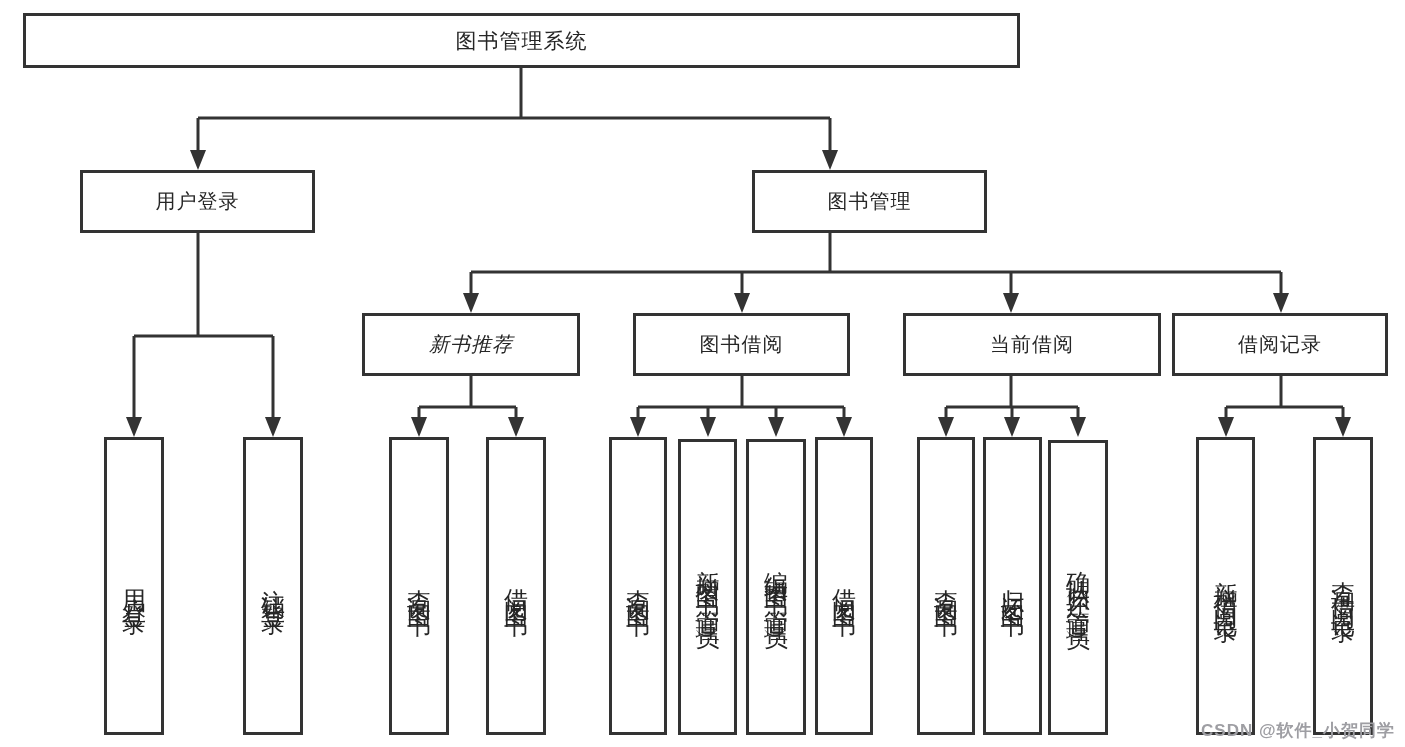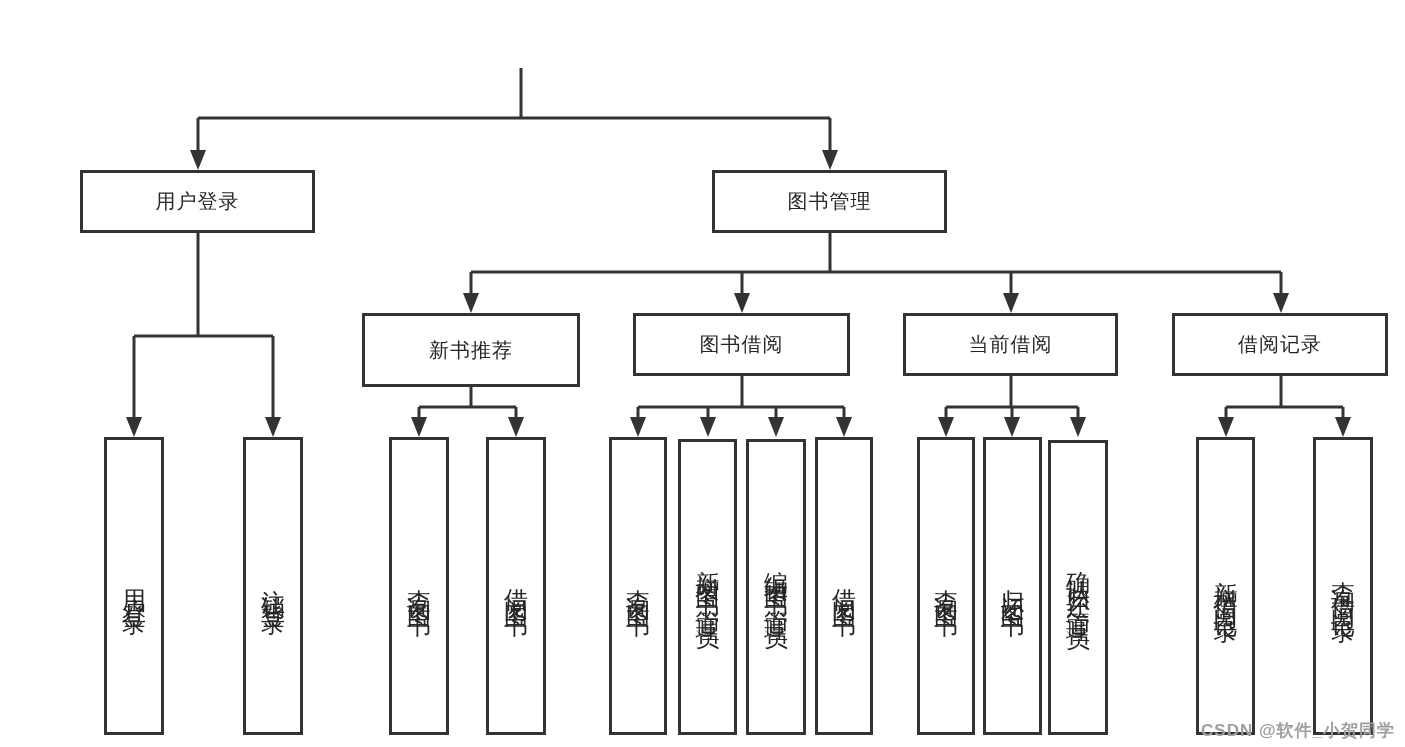--- a/index.html
+++ b/index.html
@@ -121,6 +121,9 @@
       <polygon points="1335,417 1351,417 1343,437"></polygon>
   </svg>
 
+  <div class="box hbox root-box" style="left:23px; top:13px; width:997px; height:55px;">
+    <span>图书管理系统</span>
+  </div>
 
   <div class="box hbox" style="left:80px; top:170px; width:235px; height:63px;">
     <span>用户登录</span>

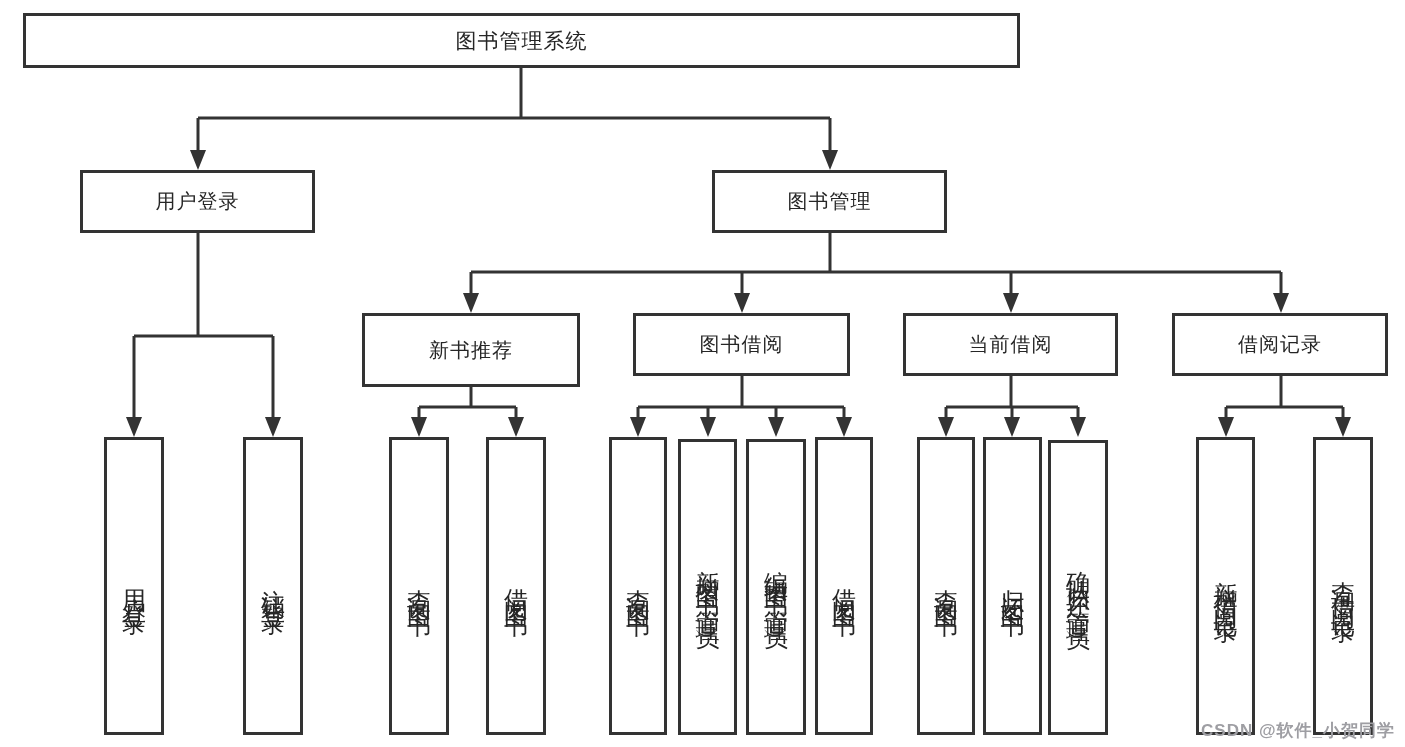--- a/index.html
+++ b/index.html
@@ -128,7 +128,7 @@
   <div class="box hbox" style="left:80px; top:170px; width:235px; height:63px;">
     <span>用户登录</span>
   </div>
-  <div class="box hbox" style="left:712px; top:170px; width:235px; height:63px;">
+  <div class="box hbox" style="left:752px; top:170px; width:235px; height:63px;">
     <span>图书管理</span>
   </div>
 

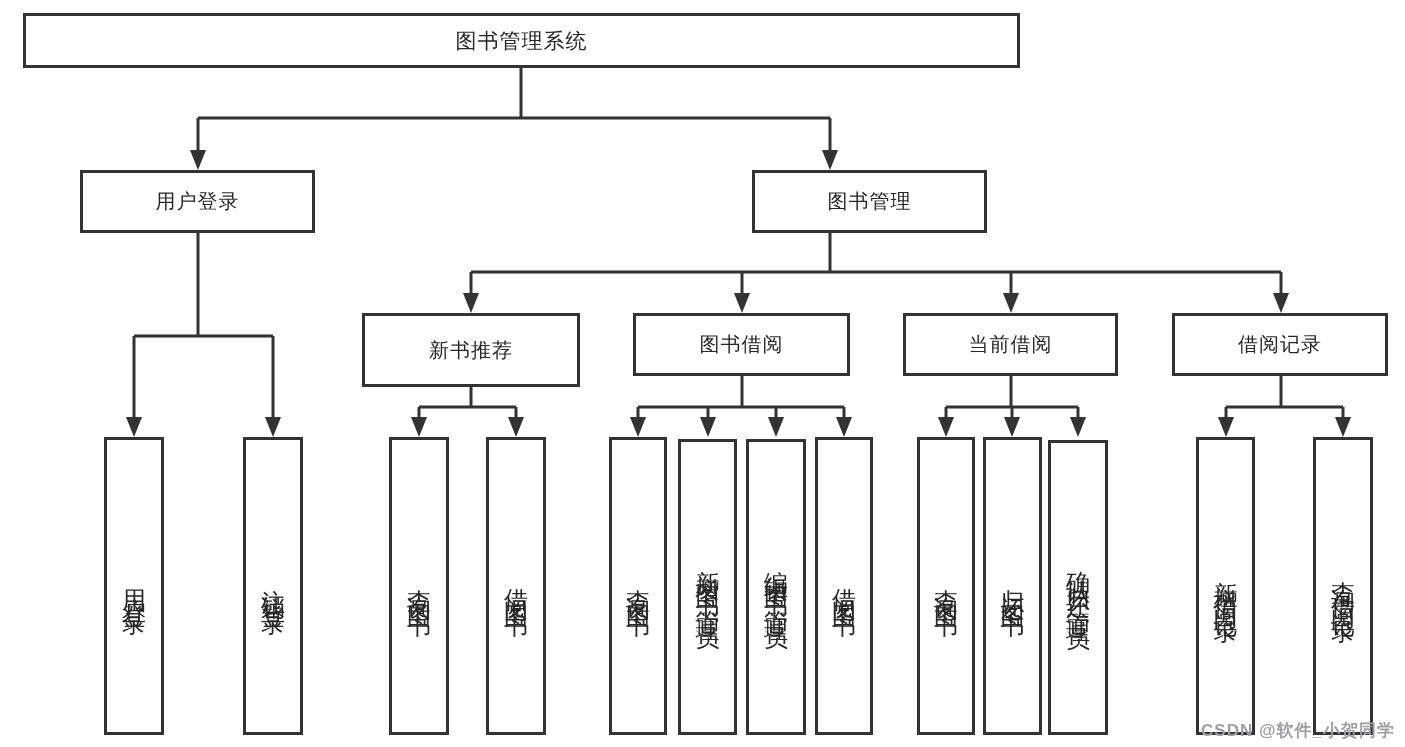--- a/index.html
+++ b/index.html
@@ -132,7 +132,7 @@
     <span>图书管理</span>
   </div>
 
-  <div class="box hbox" style="left:362px; top:313px; width:218px; height:74px;">
+  <div class="box hbox" style="left:362px; top:313px; width:218px; height:63px;font-style:italic;">
     <span>新书推荐</span>
   </div>
   <div class="box hbox" style="left:633px; top:313px; width:217px; height:63px;text-align:center;">

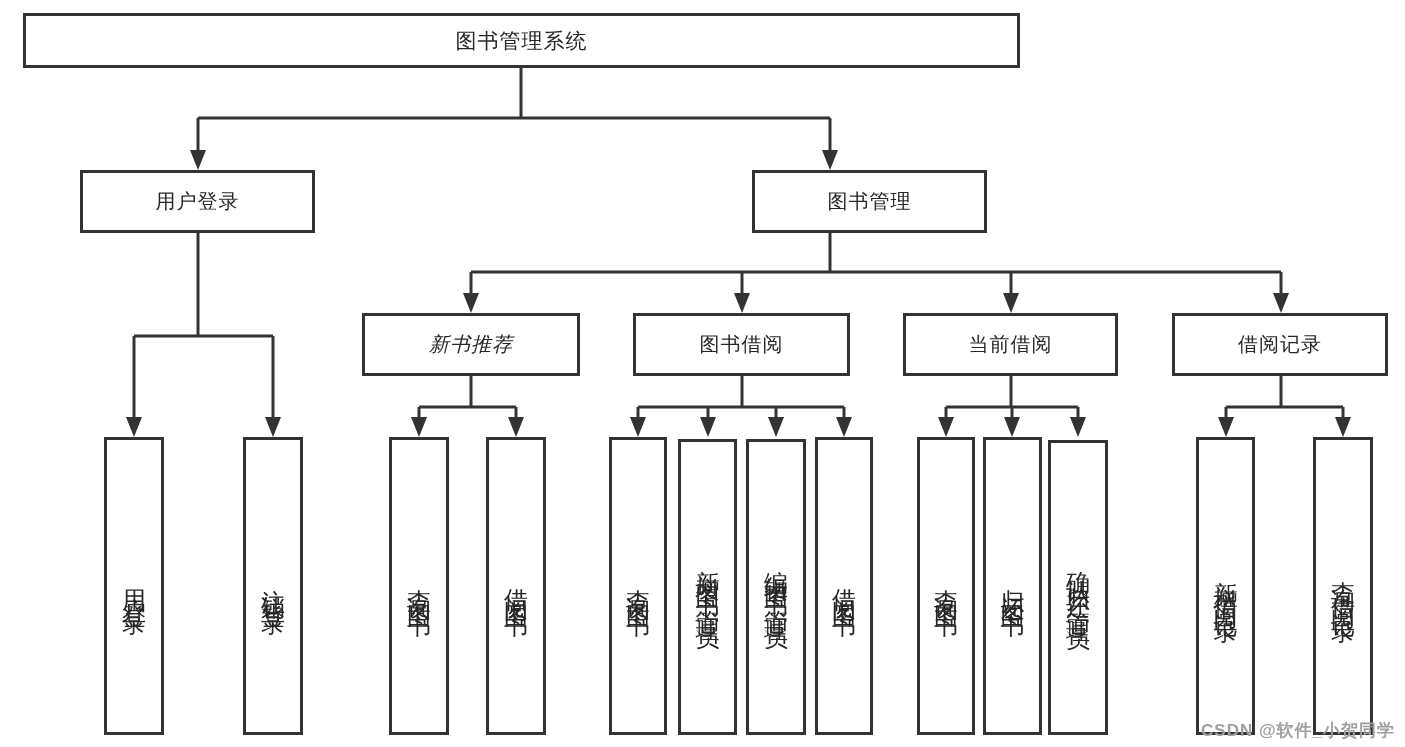--- a/index.html
+++ b/index.html
@@ -138,7 +138,7 @@
   <div class="box hbox" style="left:633px; top:313px; width:217px; height:63px;text-align:center;">
     <span>图书借阅</span>
   </div>
-  <div class="box hbox" style="left:903px; top:313px; width:215px; height:63px;">
+  <div class="box hbox" style="left:903px; top:313px; width:258px; height:63px;">
     <span>当前借阅</span>
   </div>
   <div class="box hbox" style="left:1172px; top:313px; width:216px; height:63px;">

